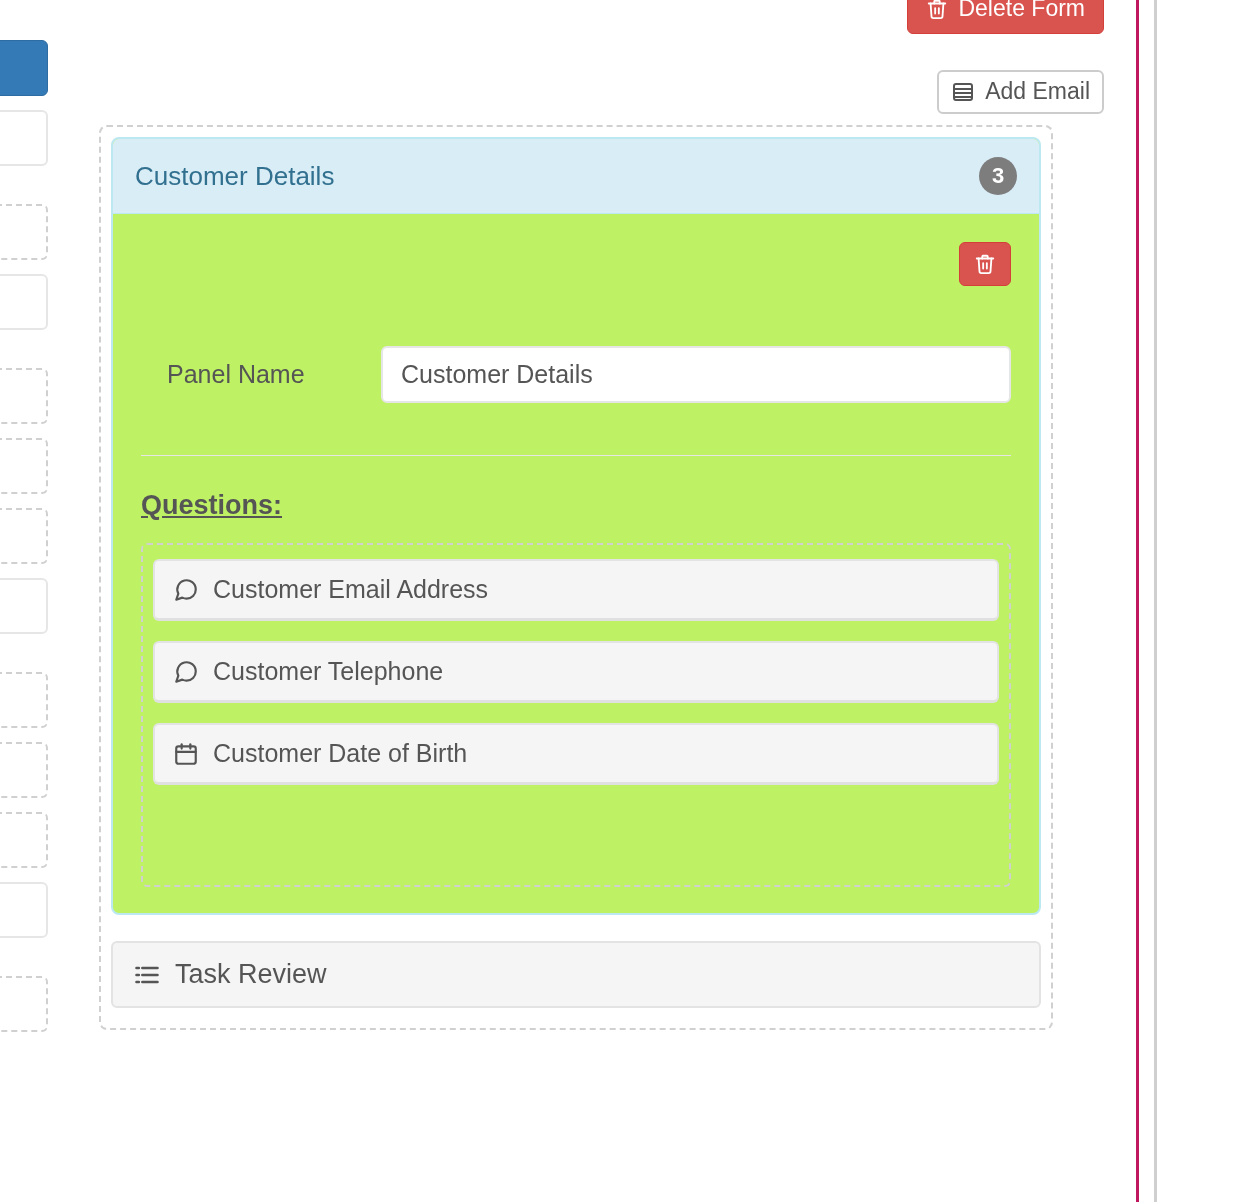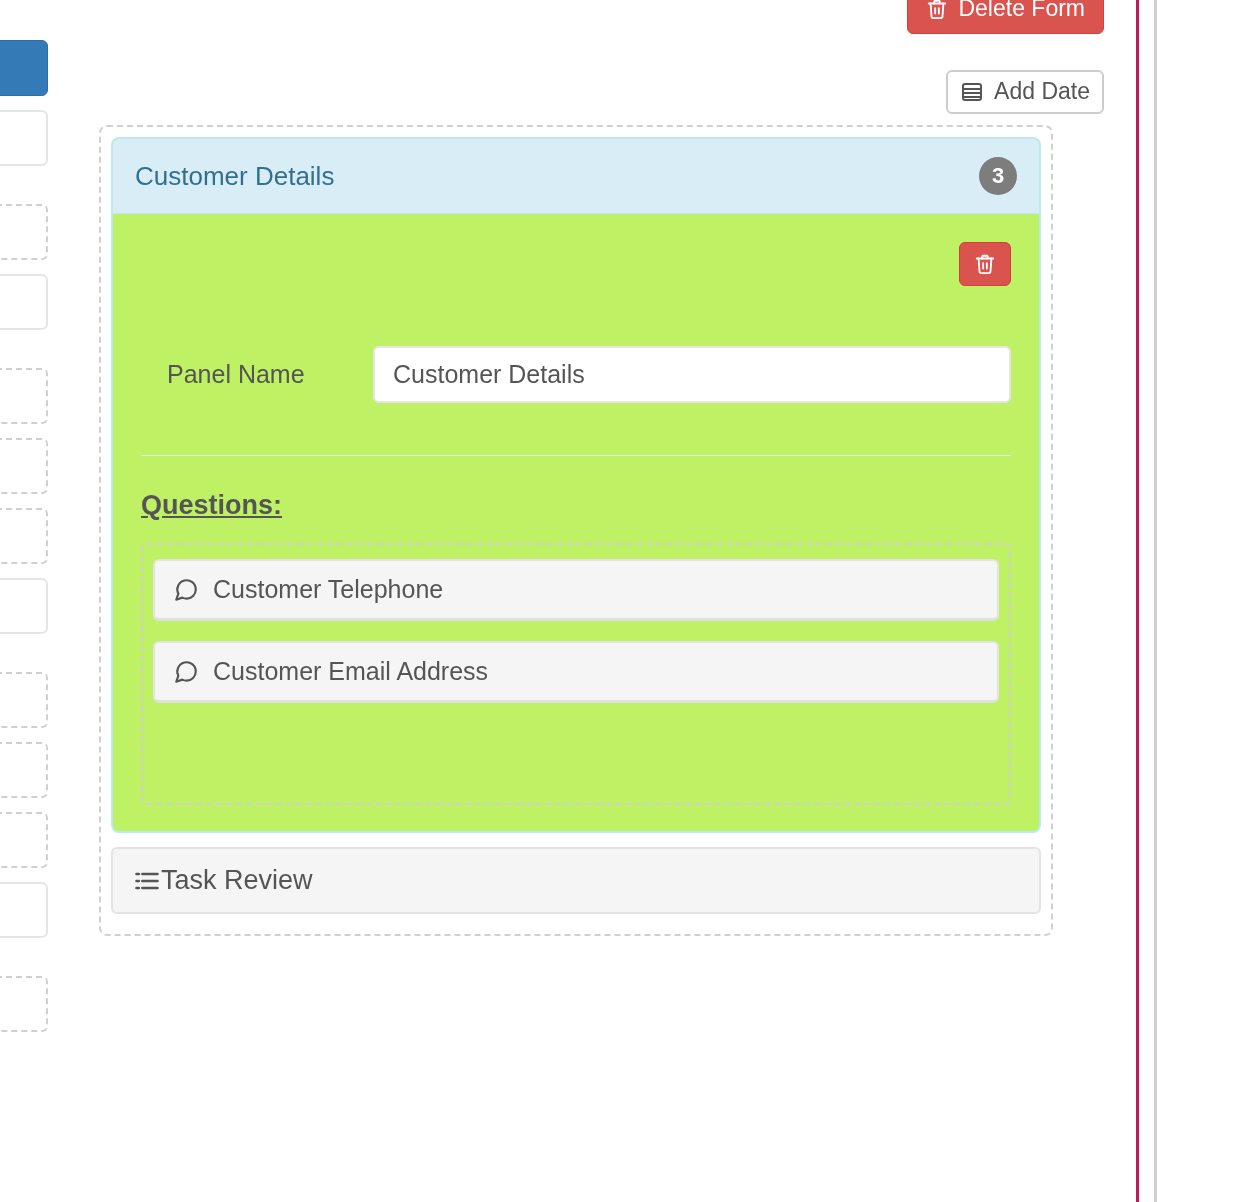--- a/index.html
+++ b/index.html
@@ -286,7 +286,7 @@
         <line x1="3" y1="13" x2="21" y2="13"></line>
         <line x1="3" y1="17" x2="21" y2="17"></line>
       </svg>
-      <span class="lbl">Add Date</span>
+      <span class="lbl">Add Email</span>
     </button>
   </div>
 

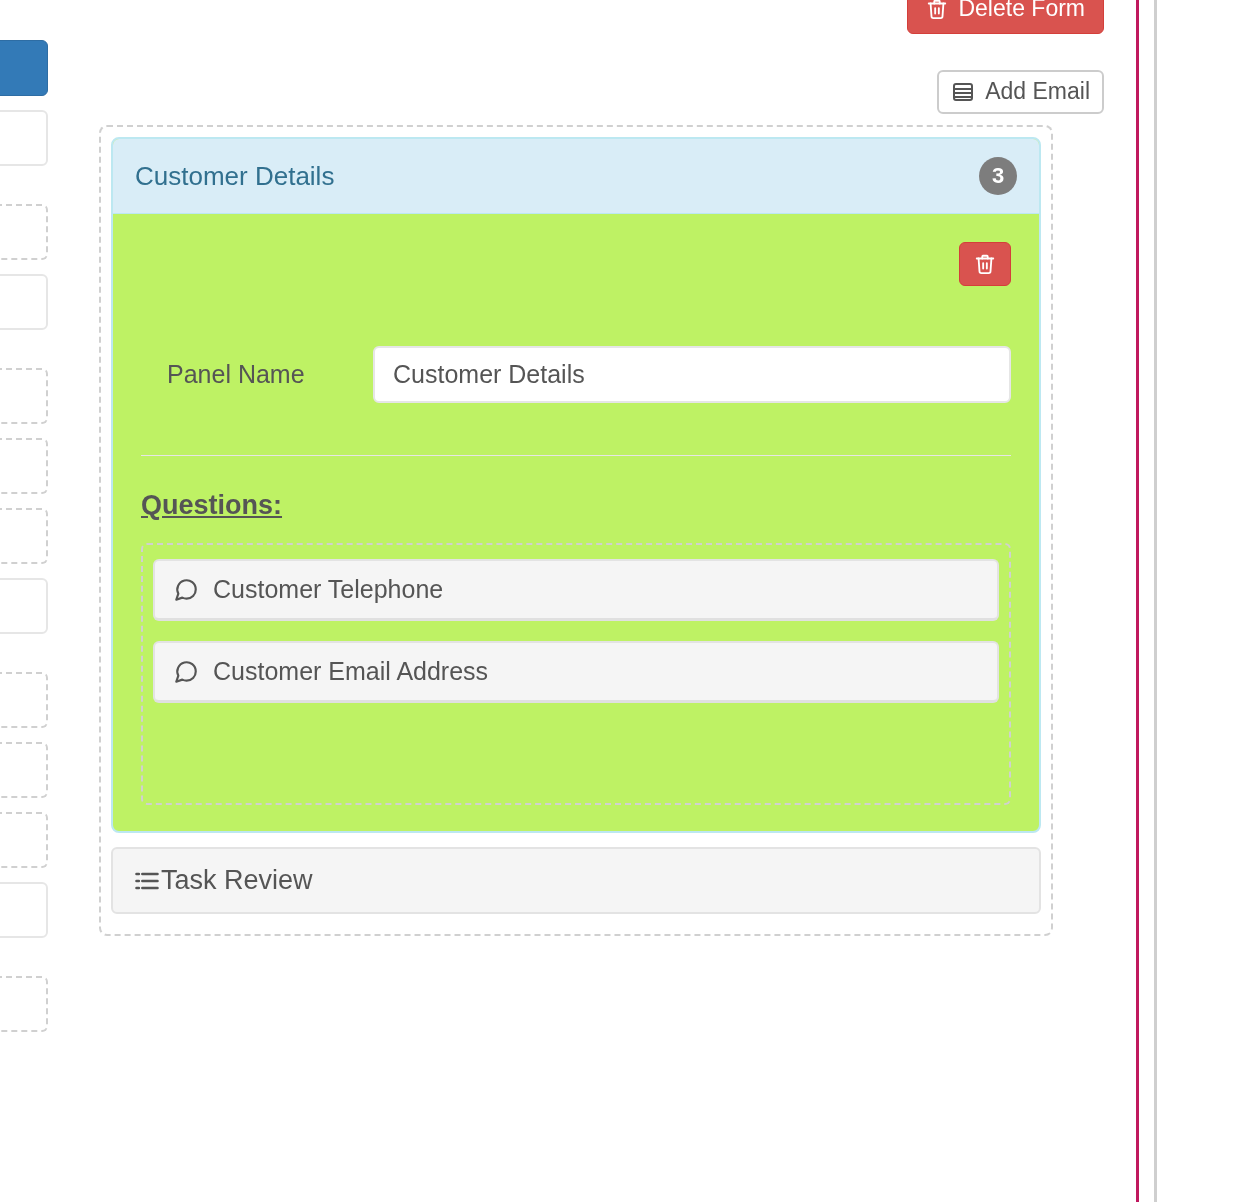--- a/index.html
+++ b/index.html
@@ -164,7 +164,7 @@
     display: flex;
     align-items: center;
     margin-top: 60px;
-    gap: 22px;
+    gap: 30px;
   }
   .form-label {
     font-size: 25px;

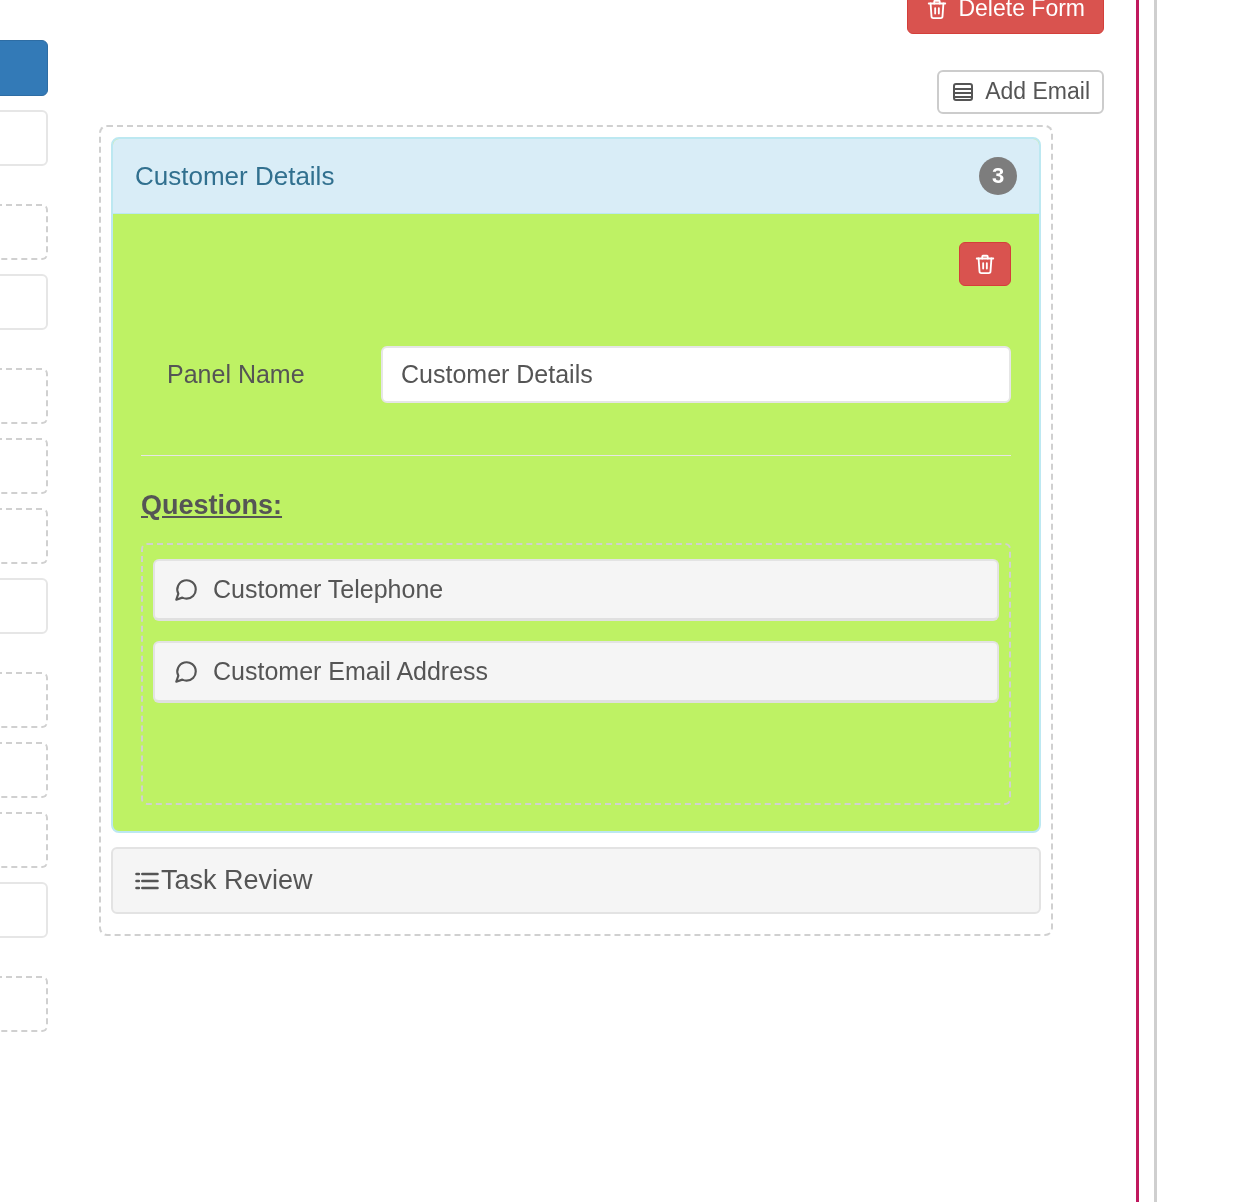--- a/index.html
+++ b/index.html
@@ -323,13 +323,13 @@
             <svg class="ic-26" viewBox="0 0 24 24" fill="none" stroke="#555" stroke-width="2" stroke-linecap="round" stroke-linejoin="round">
               <path d="M21 11.5a8.38 8.38 0 0 1-8.5 8.5 8.5 8.5 0 0 1-3.9-.95L3 21l1.95-5.6A8.5 8.5 0 1 1 21 11.5z"></path>
             </svg>
-            <span>Customer Telephone</span>
+            <span>Customer Email Address</span>
           </div>
           <div class="qitem">
             <svg class="ic-26" viewBox="0 0 24 24" fill="none" stroke="#555" stroke-width="2" stroke-linecap="round" stroke-linejoin="round">
               <path d="M21 11.5a8.38 8.38 0 0 1-8.5 8.5 8.5 8.5 0 0 1-3.9-.95L3 21l1.95-5.6A8.5 8.5 0 1 1 21 11.5z"></path>
             </svg>
-            <span>Customer Email Address</span>
+            <span>Customer Telephone</span>
           </div>
         </div>
       </div>

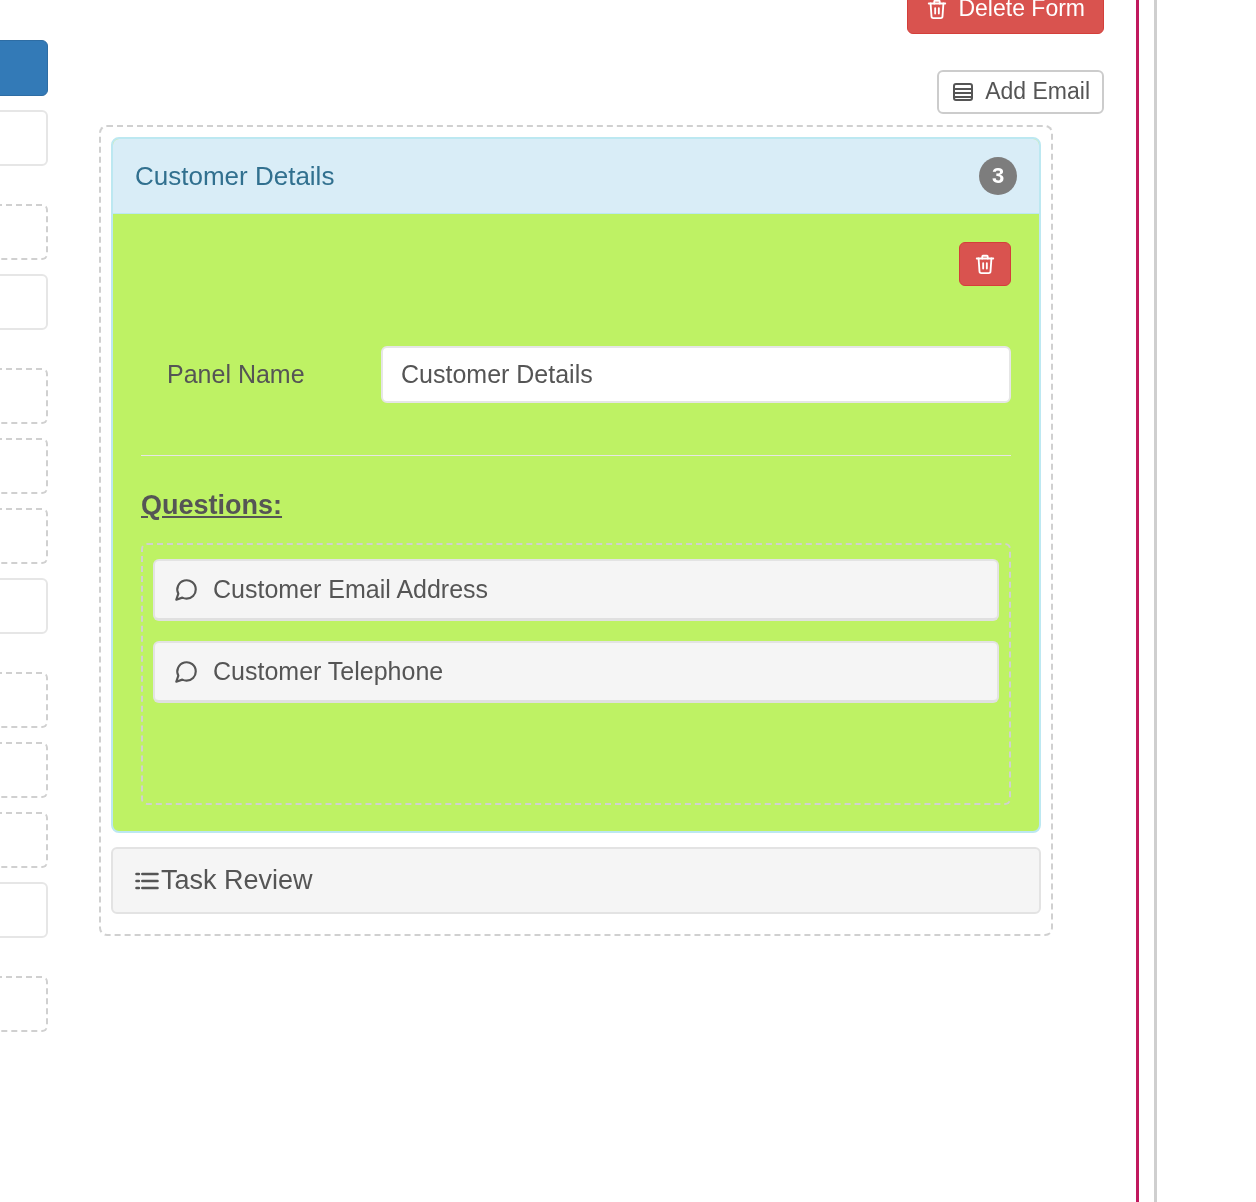--- a/index.html
+++ b/index.html
@@ -331,6 +331,15 @@
             </svg>
             <span>Customer Telephone</span>
           </div>
+          <div class="qitem">
+            <svg class="ic-26" viewBox="0 0 24 24" fill="none" stroke="#555" stroke-width="2" stroke-linecap="round" stroke-linejoin="round">
+              <rect x="3" y="5" width="18" height="16" rx="2"></rect>
+              <line x1="16" y1="3" x2="16" y2="7"></line>
+              <line x1="8" y1="3" x2="8" y2="7"></line>
+              <line x1="3" y1="10" x2="21" y2="10"></line>
+            </svg>
+            <span>Customer Date of Birth</span>
+          </div>
         </div>
       </div>
     </div>

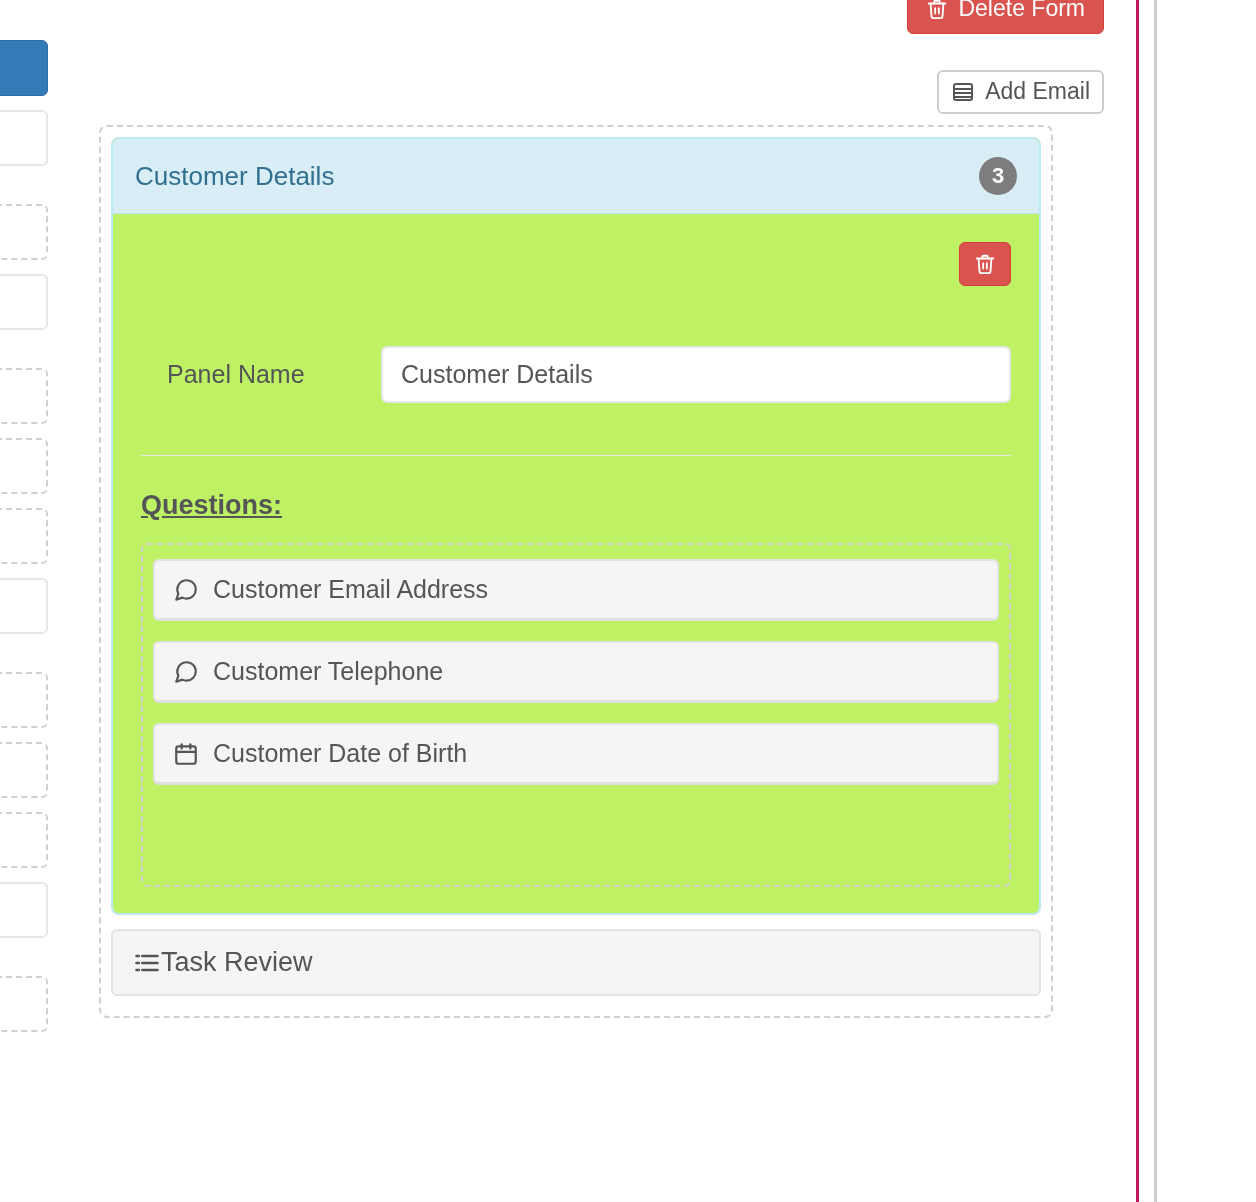--- a/index.html
+++ b/index.html
@@ -223,13 +223,14 @@
 
   
   .collapsed-panel {
-    margin-top: 14px;
+    margin-top: 26px;
     background: #f5f5f5;
     border: 2px solid #e3e3e3;
     border-radius: 6px;
     padding: 16px 20px;
     display: flex;
     align-items: center;
+    gap: 14px;
     font-size: 27px;
     color: #555;
     cursor: pointer;

